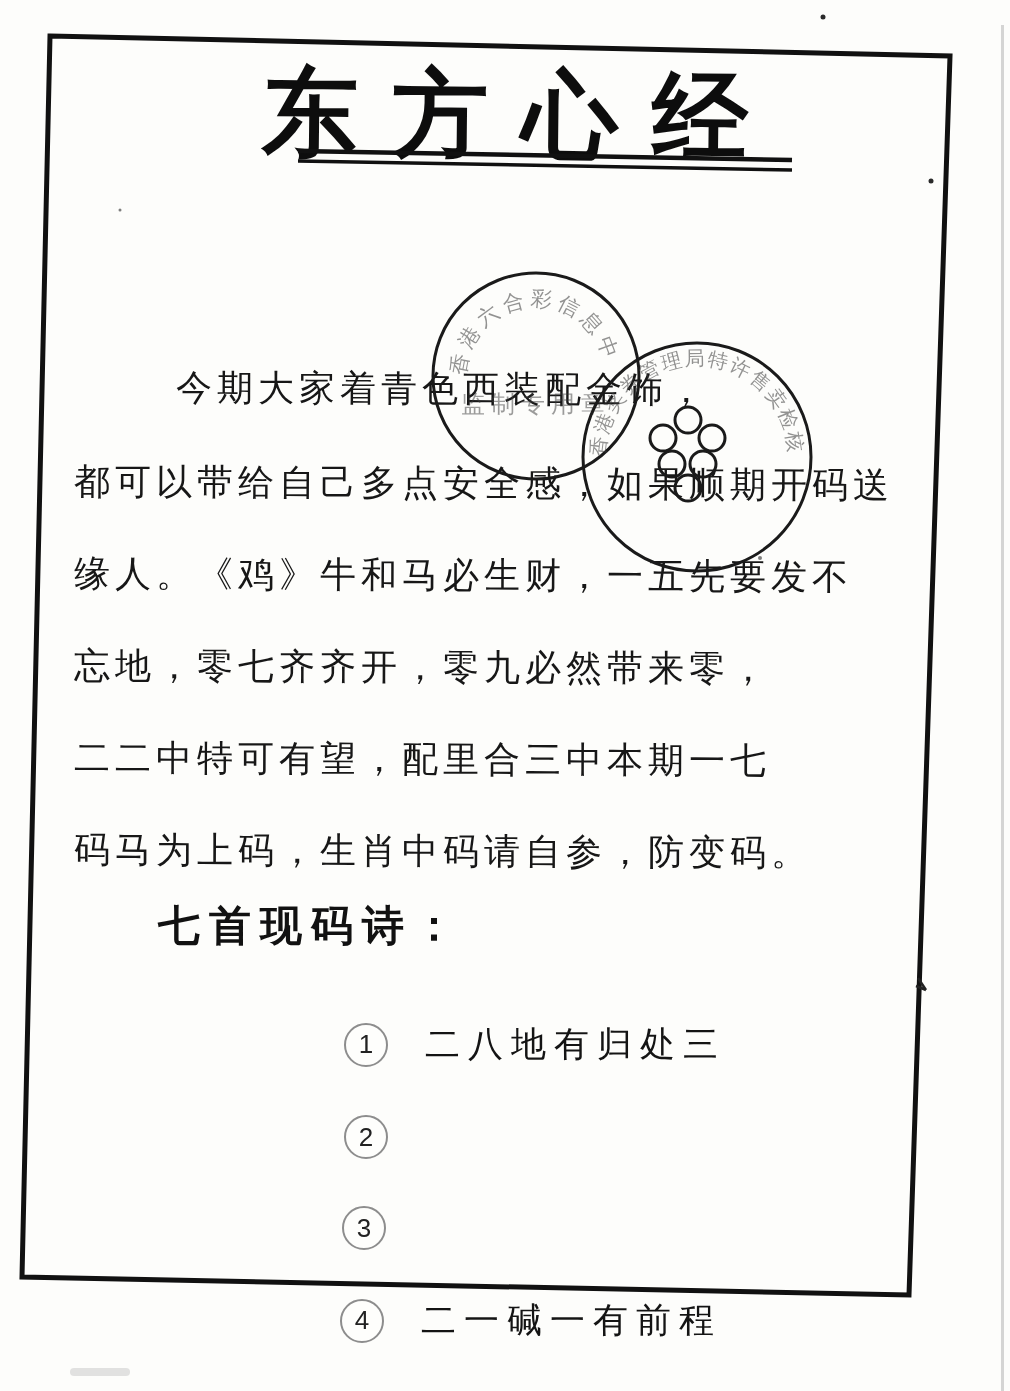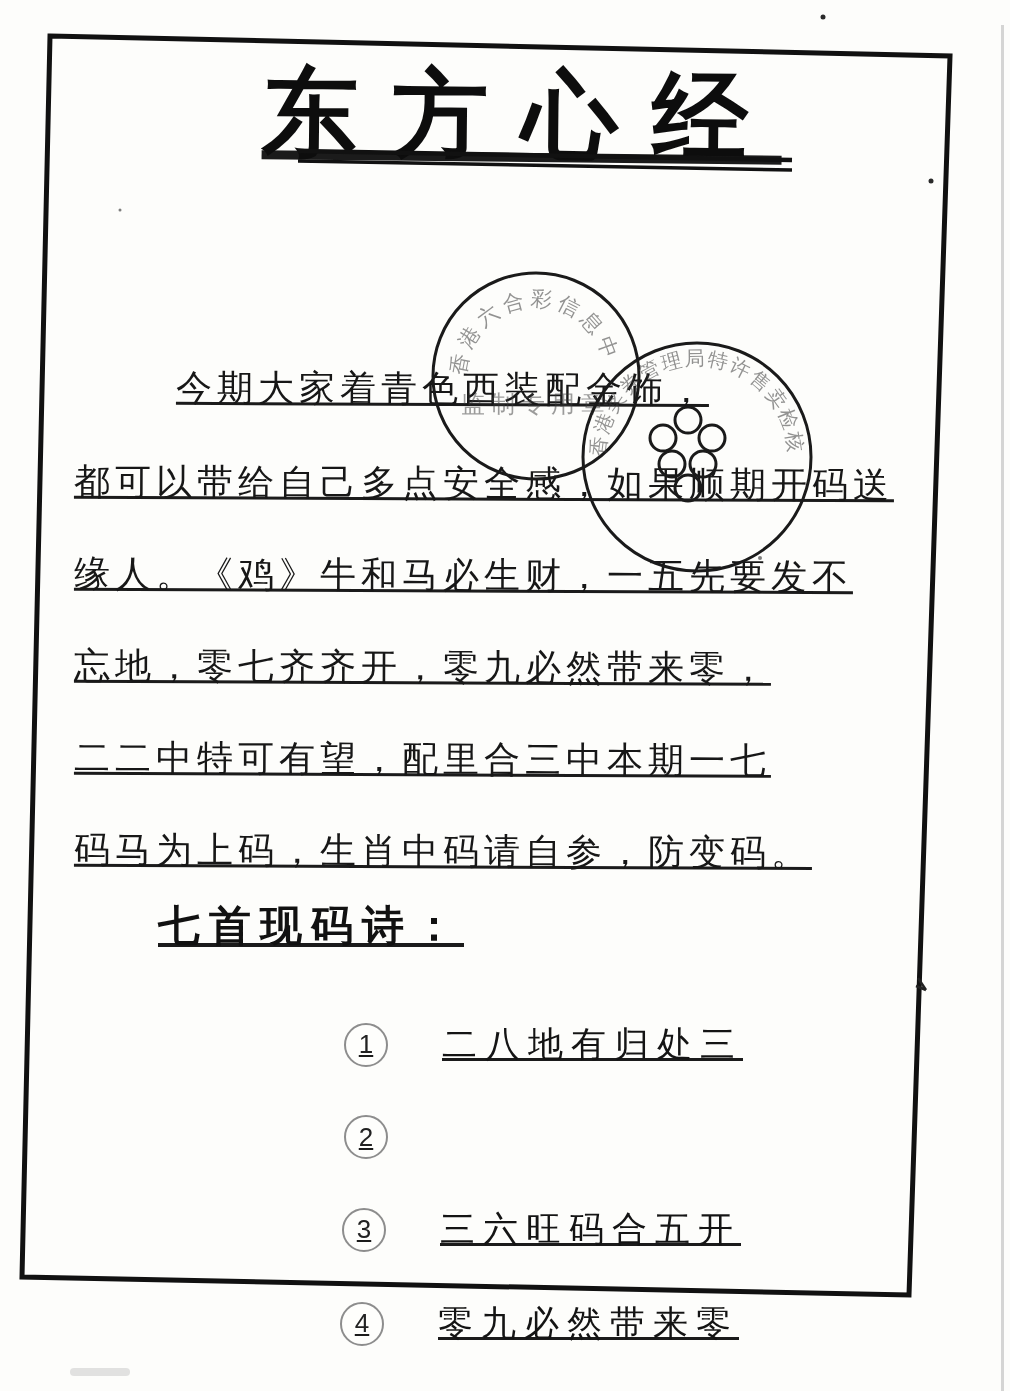--- a/index.html
+++ b/index.html
@@ -6,7 +6,7 @@
   .page{
     position:relative;width:1010px;height:1391px;
     background:#fdfdfb;overflow:hidden;
-    font-family:"DejaVu Sans",sans-serif;color:#1b1b1b;text-decoration:underline;
+    font-family:"DejaVu Sans",sans-serif;color:#1b1b1b;
   }
   .abs{position:absolute;white-space:nowrap;}
   

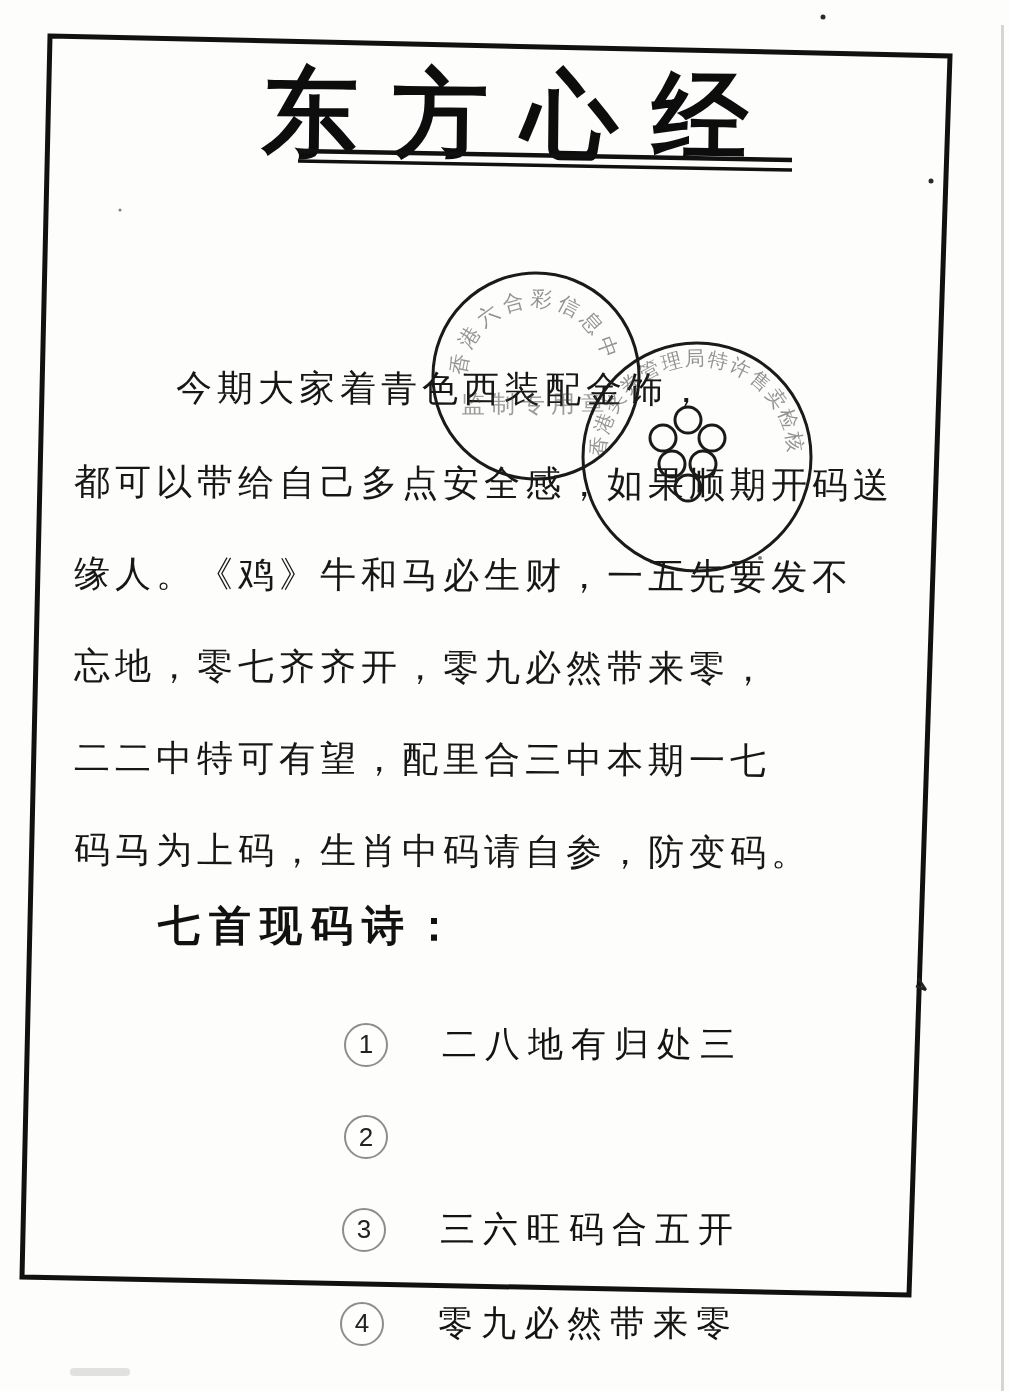--- a/index.html
+++ b/index.html
@@ -27,7 +27,7 @@
     font-family:"Liberation Sans",sans-serif;font-size:26px;color:#222;flex:0 0 auto;
     background:rgba(255,255,255,.4);
   }
-  .poem-text{margin-left:54px;font-size:35px;letter-spacing:8px;color:#141414;text-align:right;}
+  .poem-text{margin-left:37px;font-size:35px;letter-spacing:8px;color:#141414;text-align:right;}
   
   .edge-shadow{left:1001px;top:25px;width:3px;height:1366px;background:#c7c7c7;opacity:.75;}
   .smudge{left:70px;top:1368px;width:60px;height:8px;background:#cfcfcf;border-radius:4px;opacity:.6;}

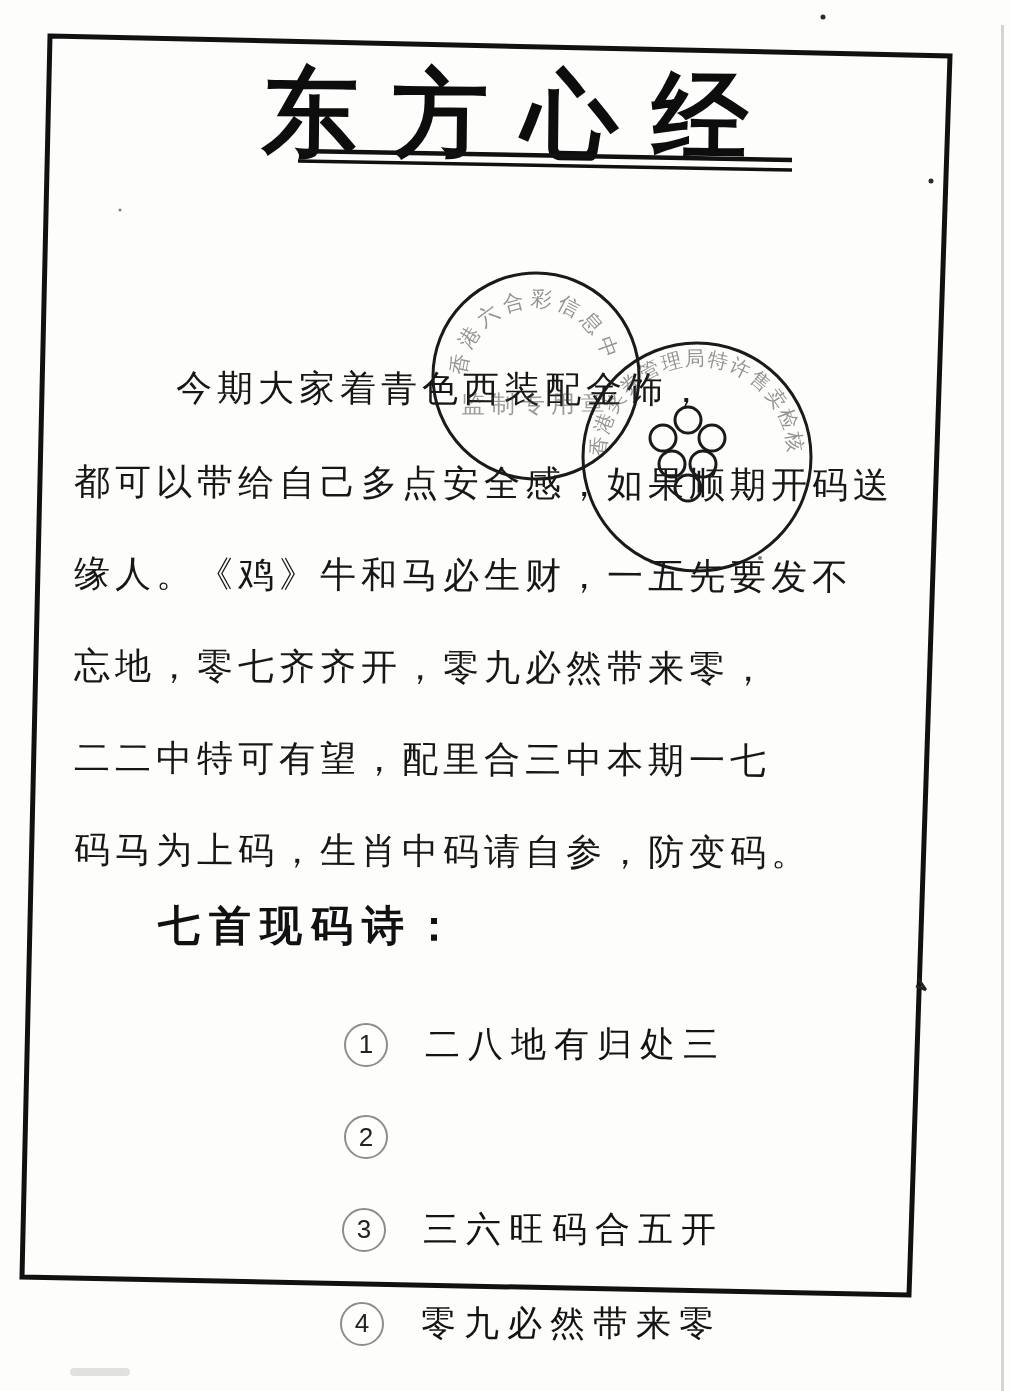--- a/index.html
+++ b/index.html
@@ -59,7 +59,6 @@
   </div>
   <div class="abs poem-row txt" style="left:342px;top:635px;">
     <span class="poem-badge">3</span>
-    <span class="poem-text">三六旺码合五开</span>
   </div>
   <div class="abs poem-row txt" style="left:340px;top:682px;">
     <span class="poem-badge">4</span>

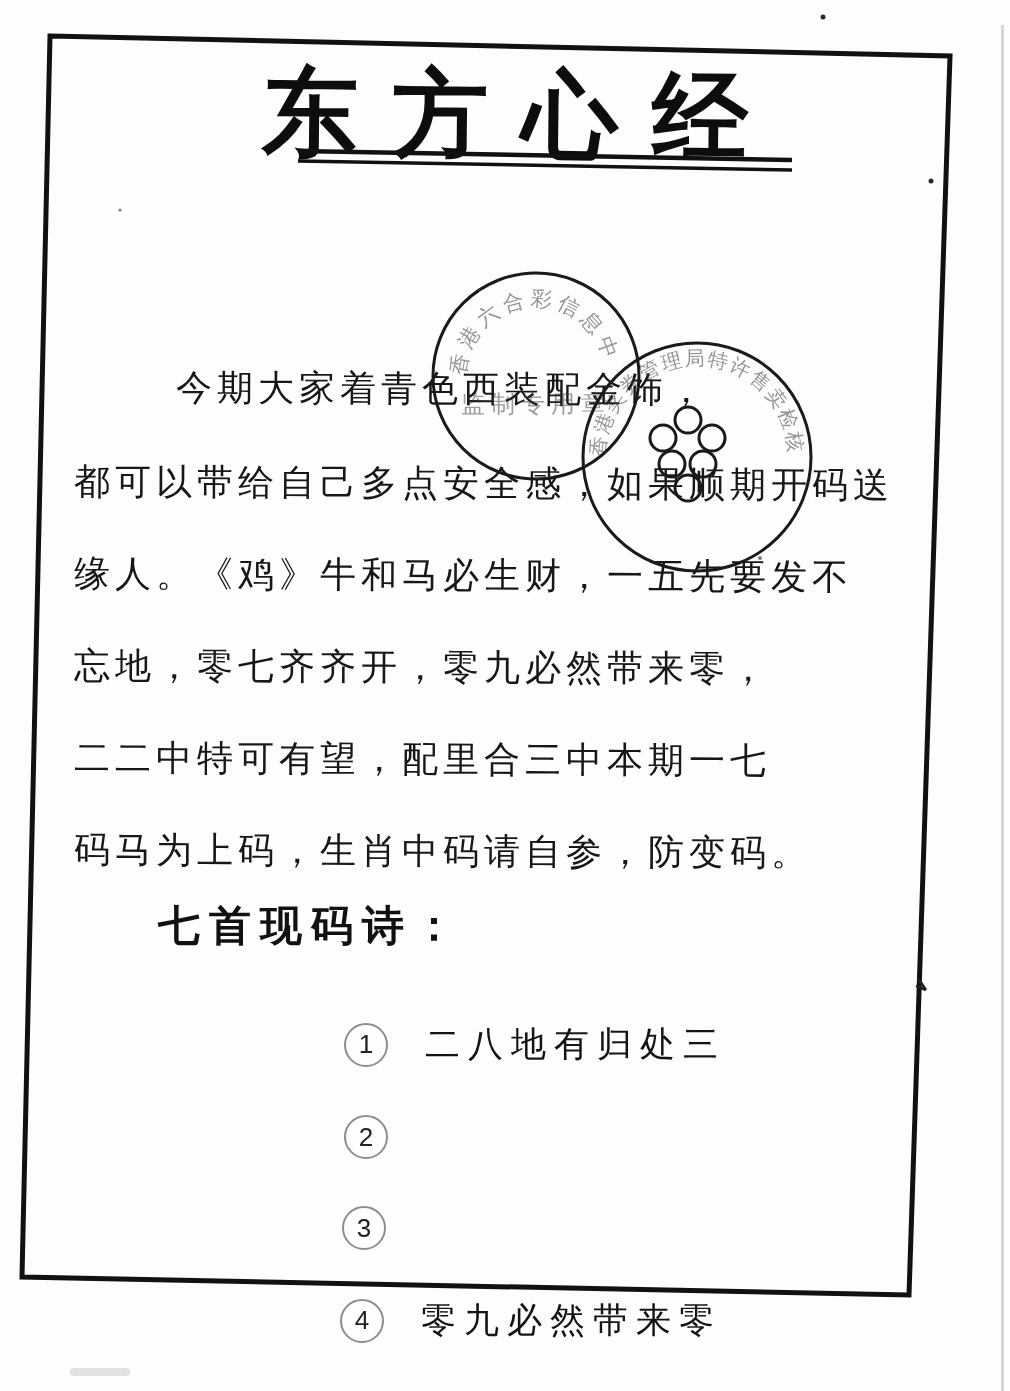--- a/index.html
+++ b/index.html
@@ -62,7 +62,7 @@
   </div>
   <div class="abs poem-row txt" style="left:340px;top:682px;">
     <span class="poem-badge">4</span>
-    <span class="poem-text">零九必然带来零</span>
+    <span class="poem-text">二一碱一有前程</span>
   </div>
 
   <div class="abs edge-shadow"></div>

